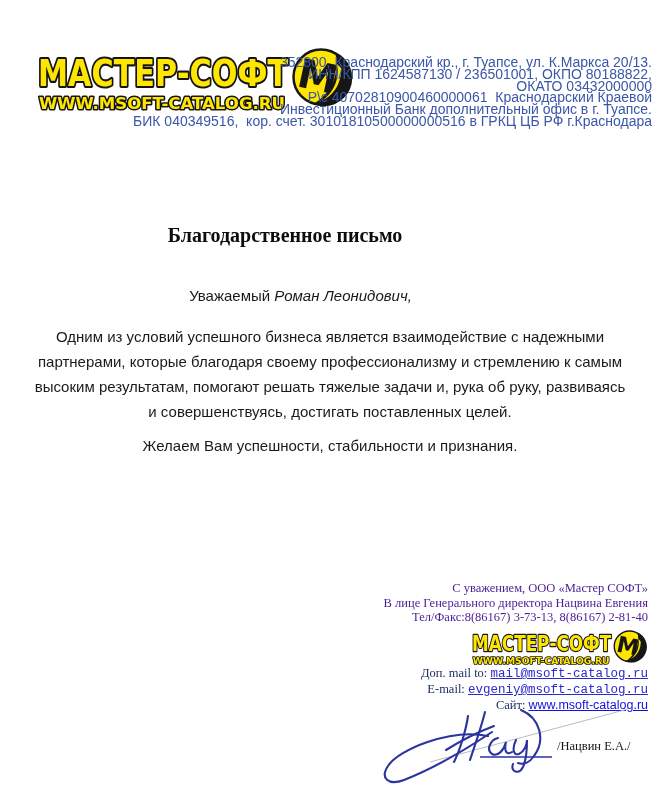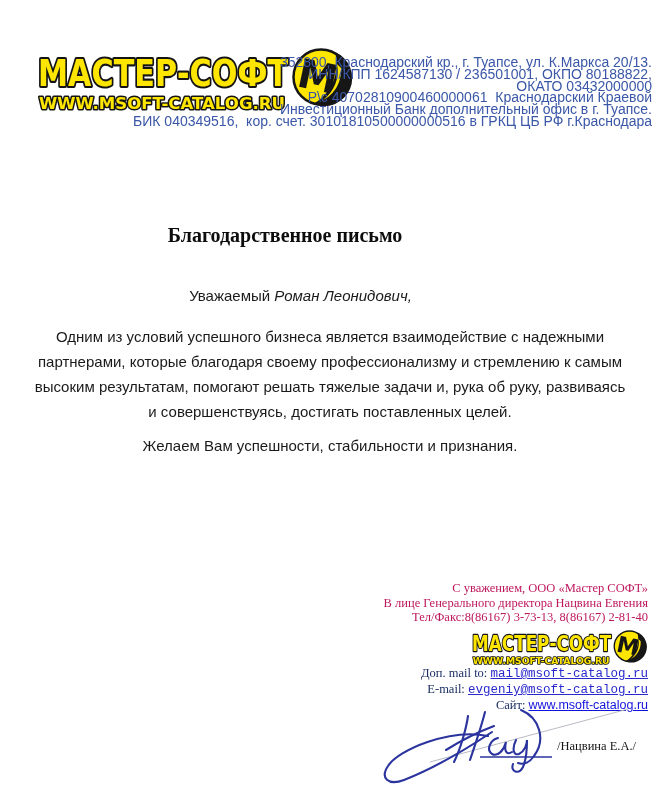--- a/index.html
+++ b/index.html
@@ -33,7 +33,7 @@
 
   
   .sig-lines { position:absolute; top:581px; right:12px; text-align:right;
-               font-family:"Liberation Serif",serif; font-size:12.5px; line-height:14.5px; color:#be185d; }
+               font-family:"Liberation Serif",serif; font-size:12.5px; line-height:14.5px; color:#4c1d95; }
   .contact { position:absolute; top:666px; right:12px; text-align:right;
              font-family:"Liberation Serif",serif; font-size:12.5px; line-height:15px; color:#1c2f63; }
   .mono-link { font-family:"Liberation Mono","DejaVu Sans Mono",monospace; font-size:12.5px;

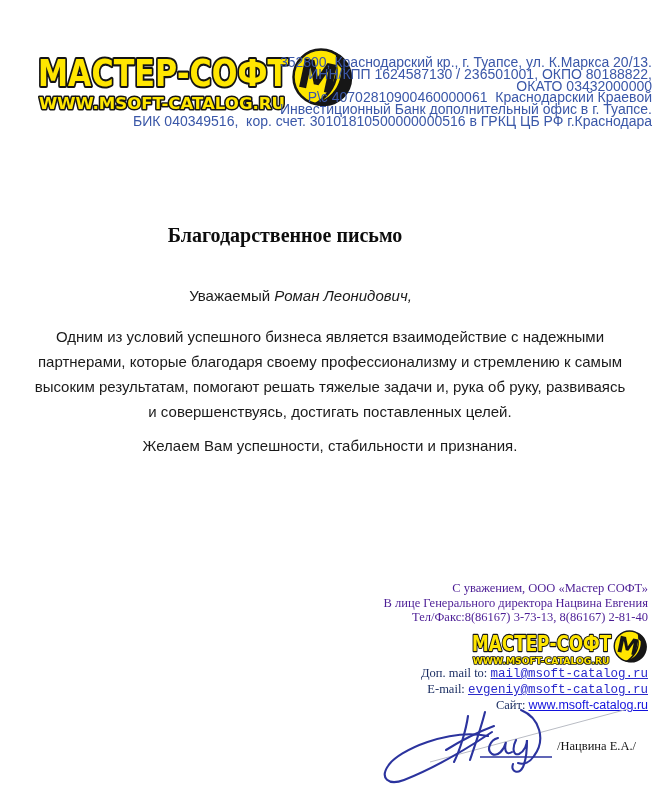--- a/index.html
+++ b/index.html
@@ -129,7 +129,7 @@
     </g>
     <line x1="100" y1="57" x2="172" y2="57" stroke="#2b339e" stroke-width="1.5"></line>
   </svg>
-  <span class="signed-name">/Нацвина Е.А./</span>
+  <span class="signed-name">/Нацвин Е.А./</span>
 
 </div>
 

